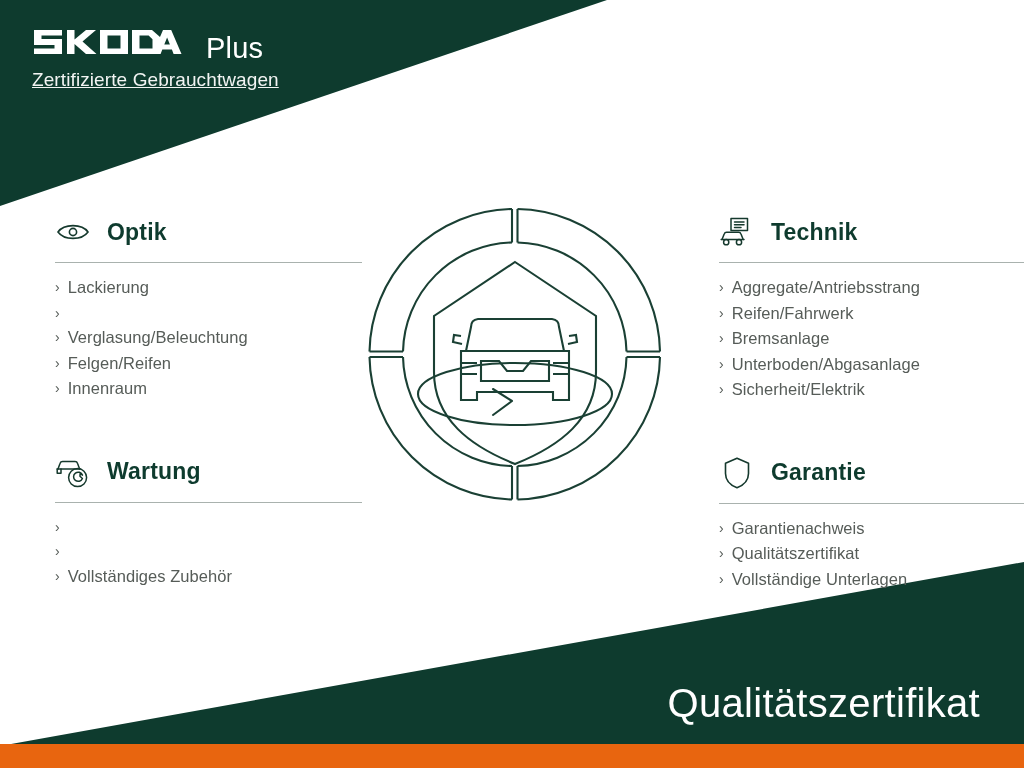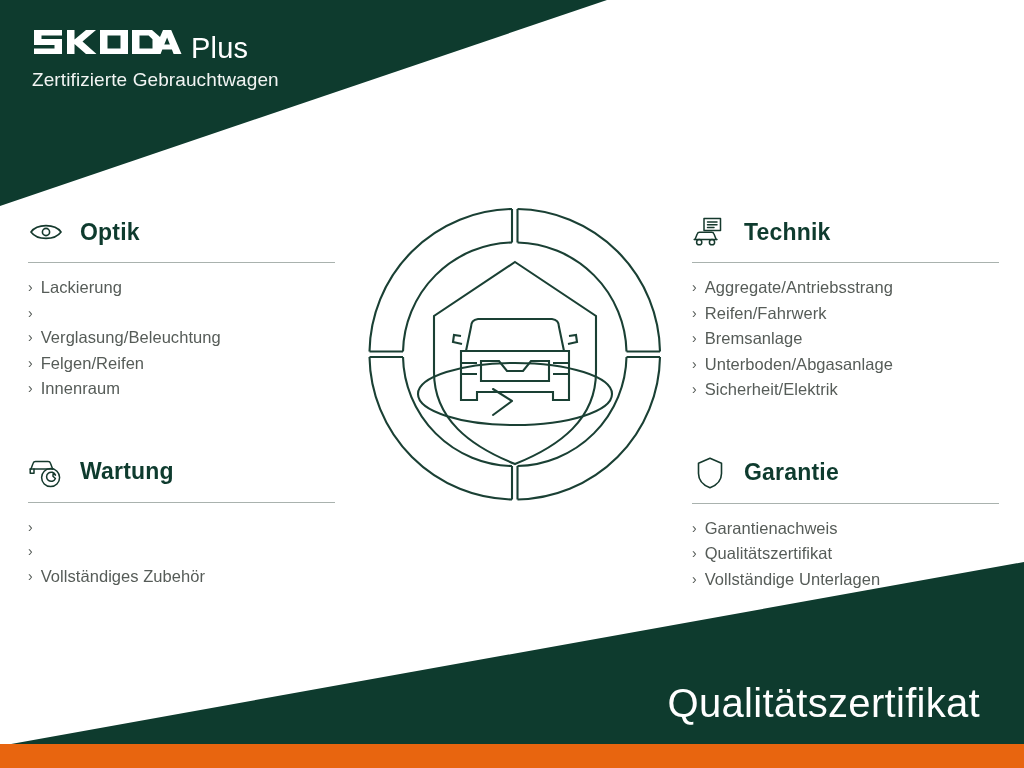--- a/index.html
+++ b/index.html
@@ -41,7 +41,7 @@
     z-index: 6;
   }
   #brand-line1 {
-    display: flex; align-items: baseline; gap: 9px;
+    display: flex; align-items: baseline; gap: 24px;
     line-height: 1;
   }
   #brand-skoda {

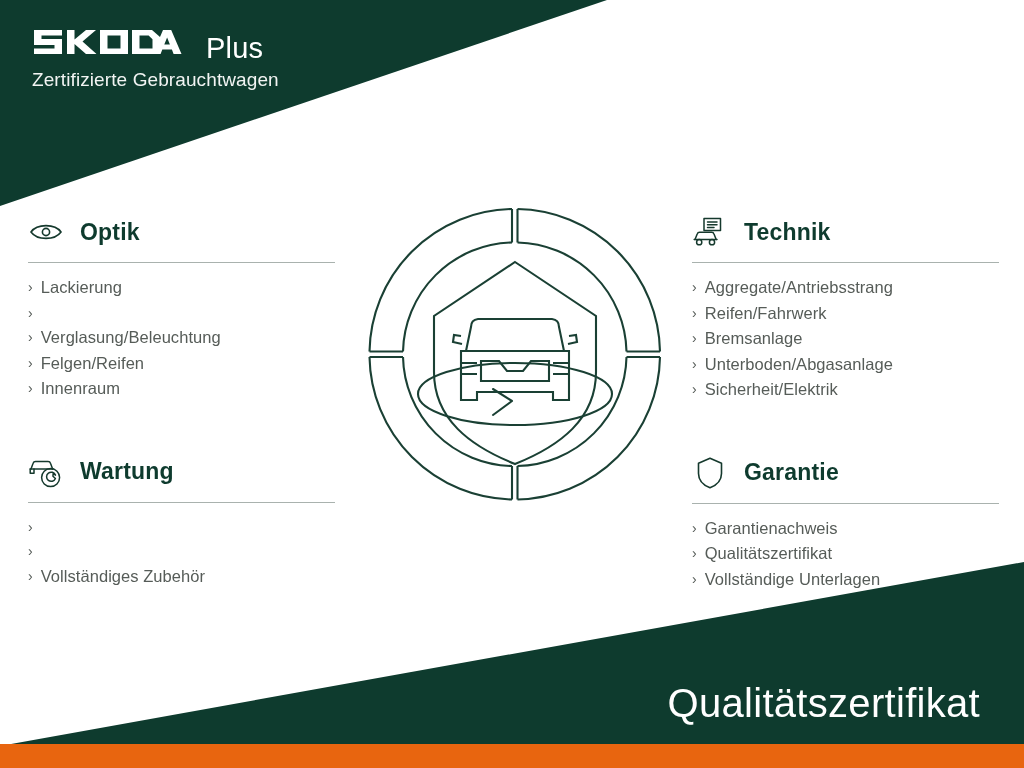--- a/index.html
+++ b/index.html
@@ -65,6 +65,7 @@
     letter-spacing: 0.1px;
     color: #f2f4f3;
     line-height: 1.1;
+    text-decoration: underline;
   }
 
   

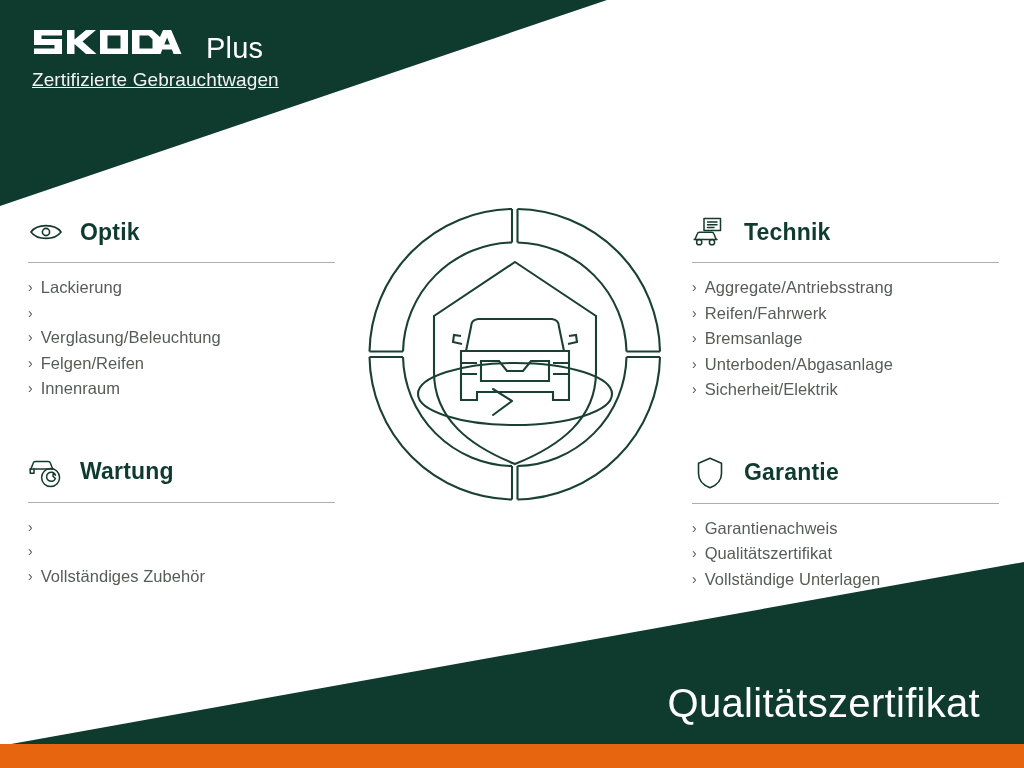--- a/index.html
+++ b/index.html
@@ -73,7 +73,7 @@
   #col-left  { left: 28px; }
   #col-right { left: 692px; }
 
-  .section { margin-bottom: 0; }
+  .section { margin-bottom: 0; margin-left: 27px; }
   #sec-wartung, #sec-garantie { margin-top: 50px; }
 
   .sec-head {

